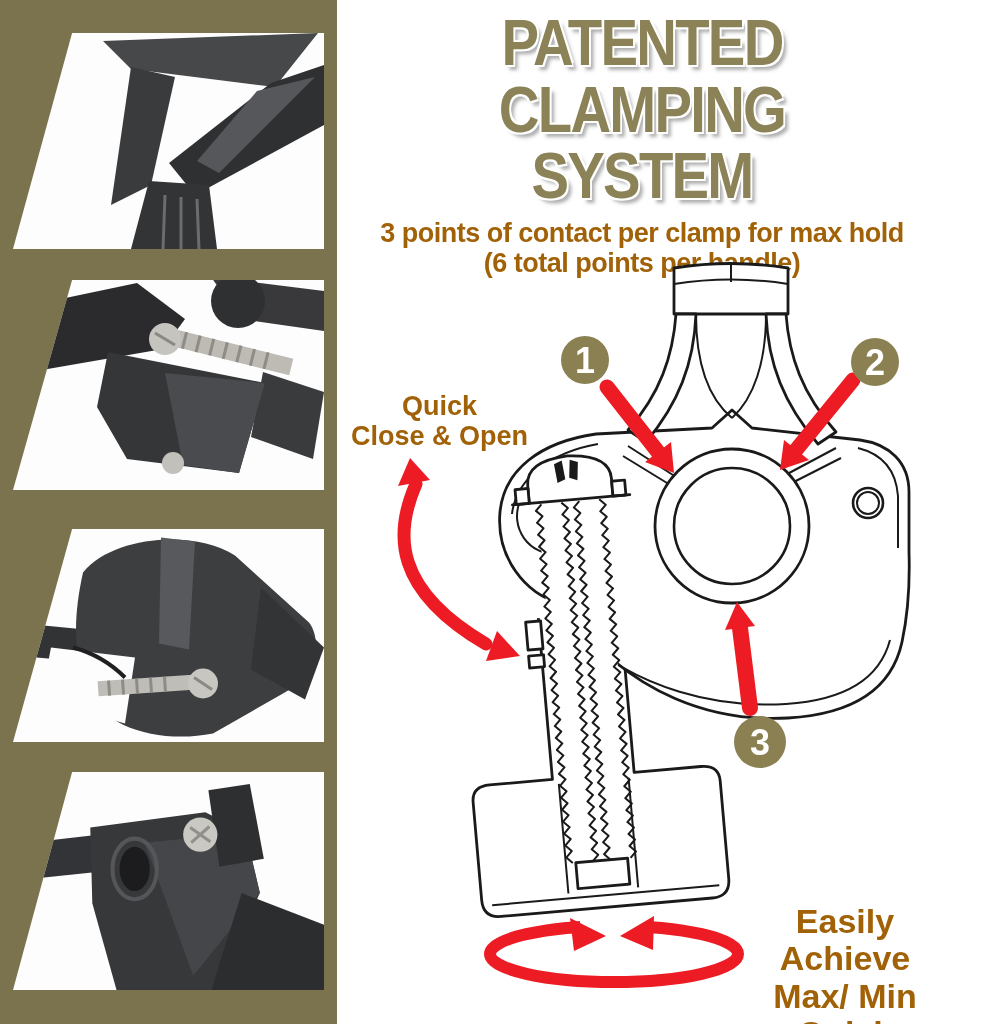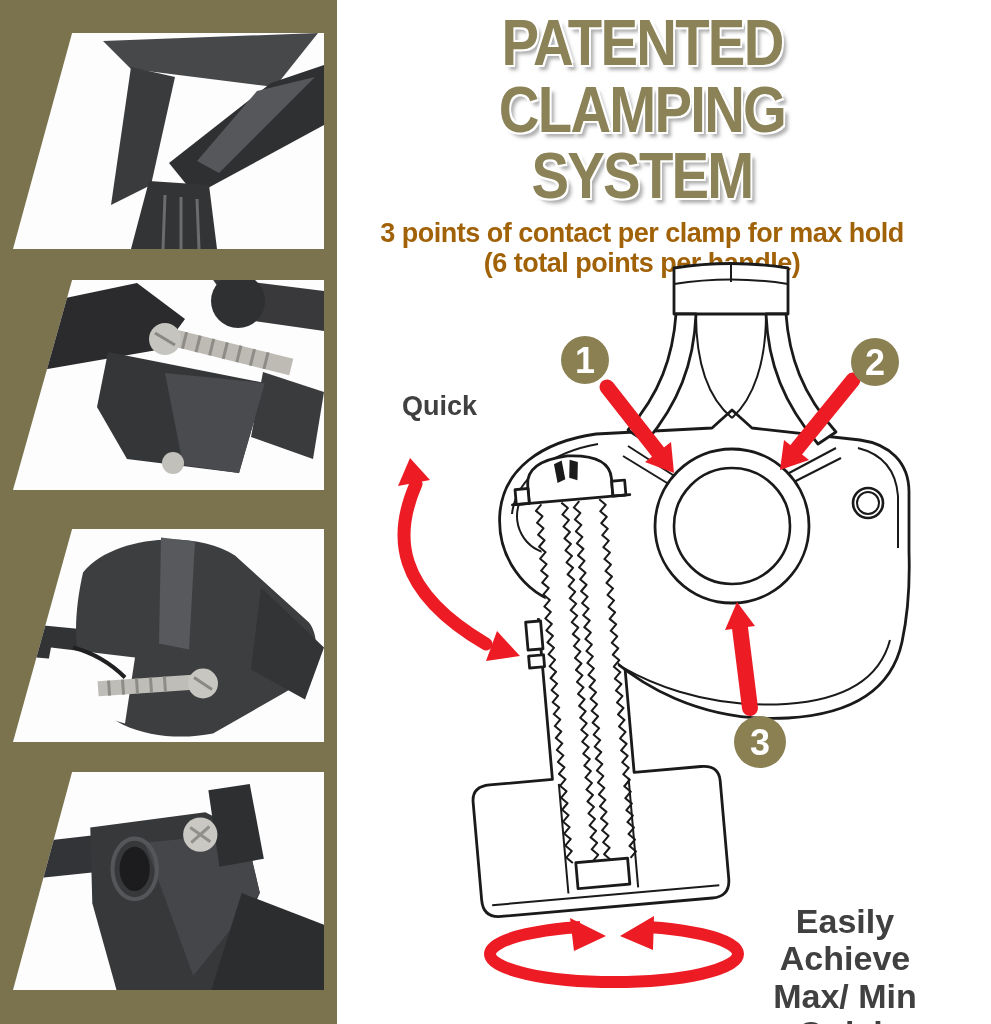--- a/index.html
+++ b/index.html
@@ -22,7 +22,7 @@
   .subtitle-line{display:block;font-weight:bold;font-size:27px;line-height:1.12;letter-spacing:-.5px;color:#a16207;}
   #subtitle{margin-top:8px;}
   
-  .callout{position:absolute;text-align:center;color:#404040;font-weight:bold;}
+  .callout{position:absolute;text-align:center;color:#a16207;font-weight:bold;}
   #callout-quick{left:342px;top:392px;width:195px;font-size:27px;line-height:1.1;}
   #callout-grip{left:733px;top:903px;width:224px;font-size:34px;line-height:1.1;}
   

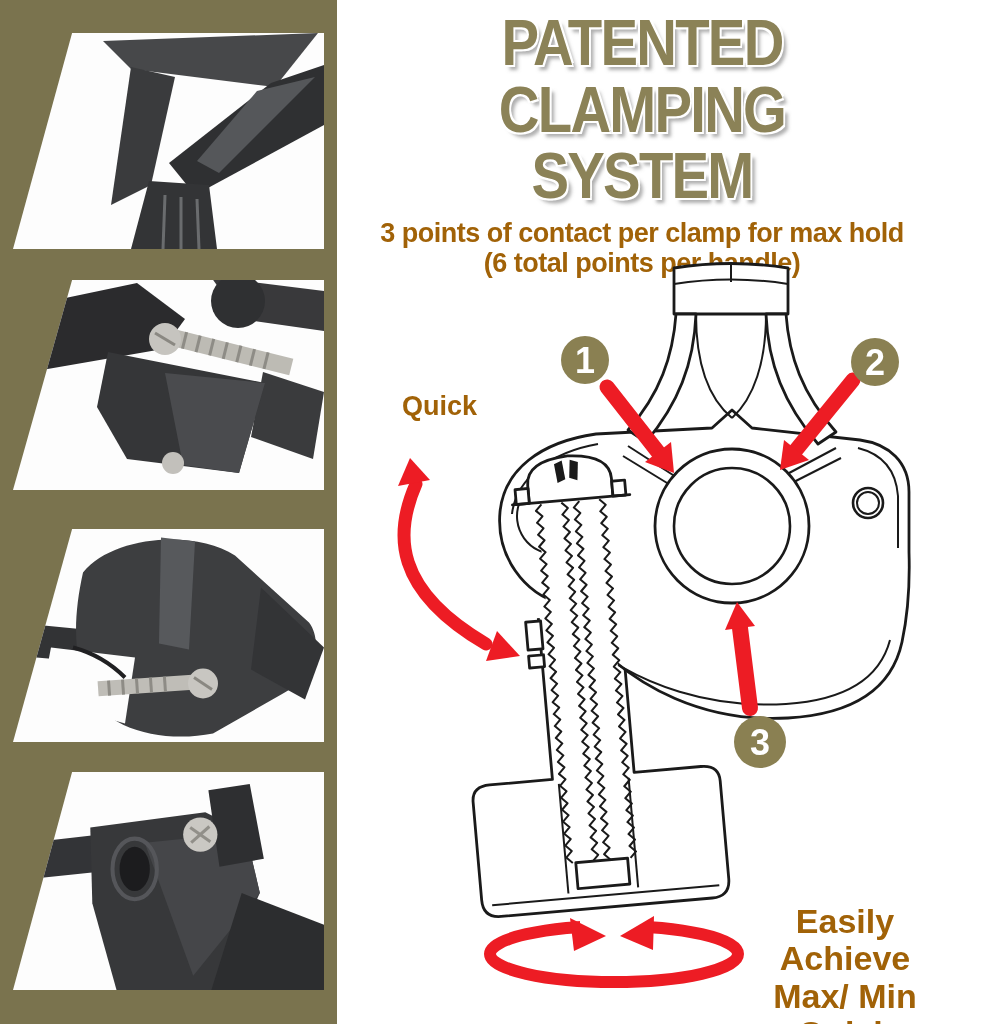--- a/index.html
+++ b/index.html
@@ -128,6 +128,7 @@
 
   <div class="callout" id="callout-quick">
     <div>Quick</div>
+    <div>Close &amp; Open</div>
   </div>
   <div class="callout" id="callout-grip">
     <div>Easily Achieve</div>

